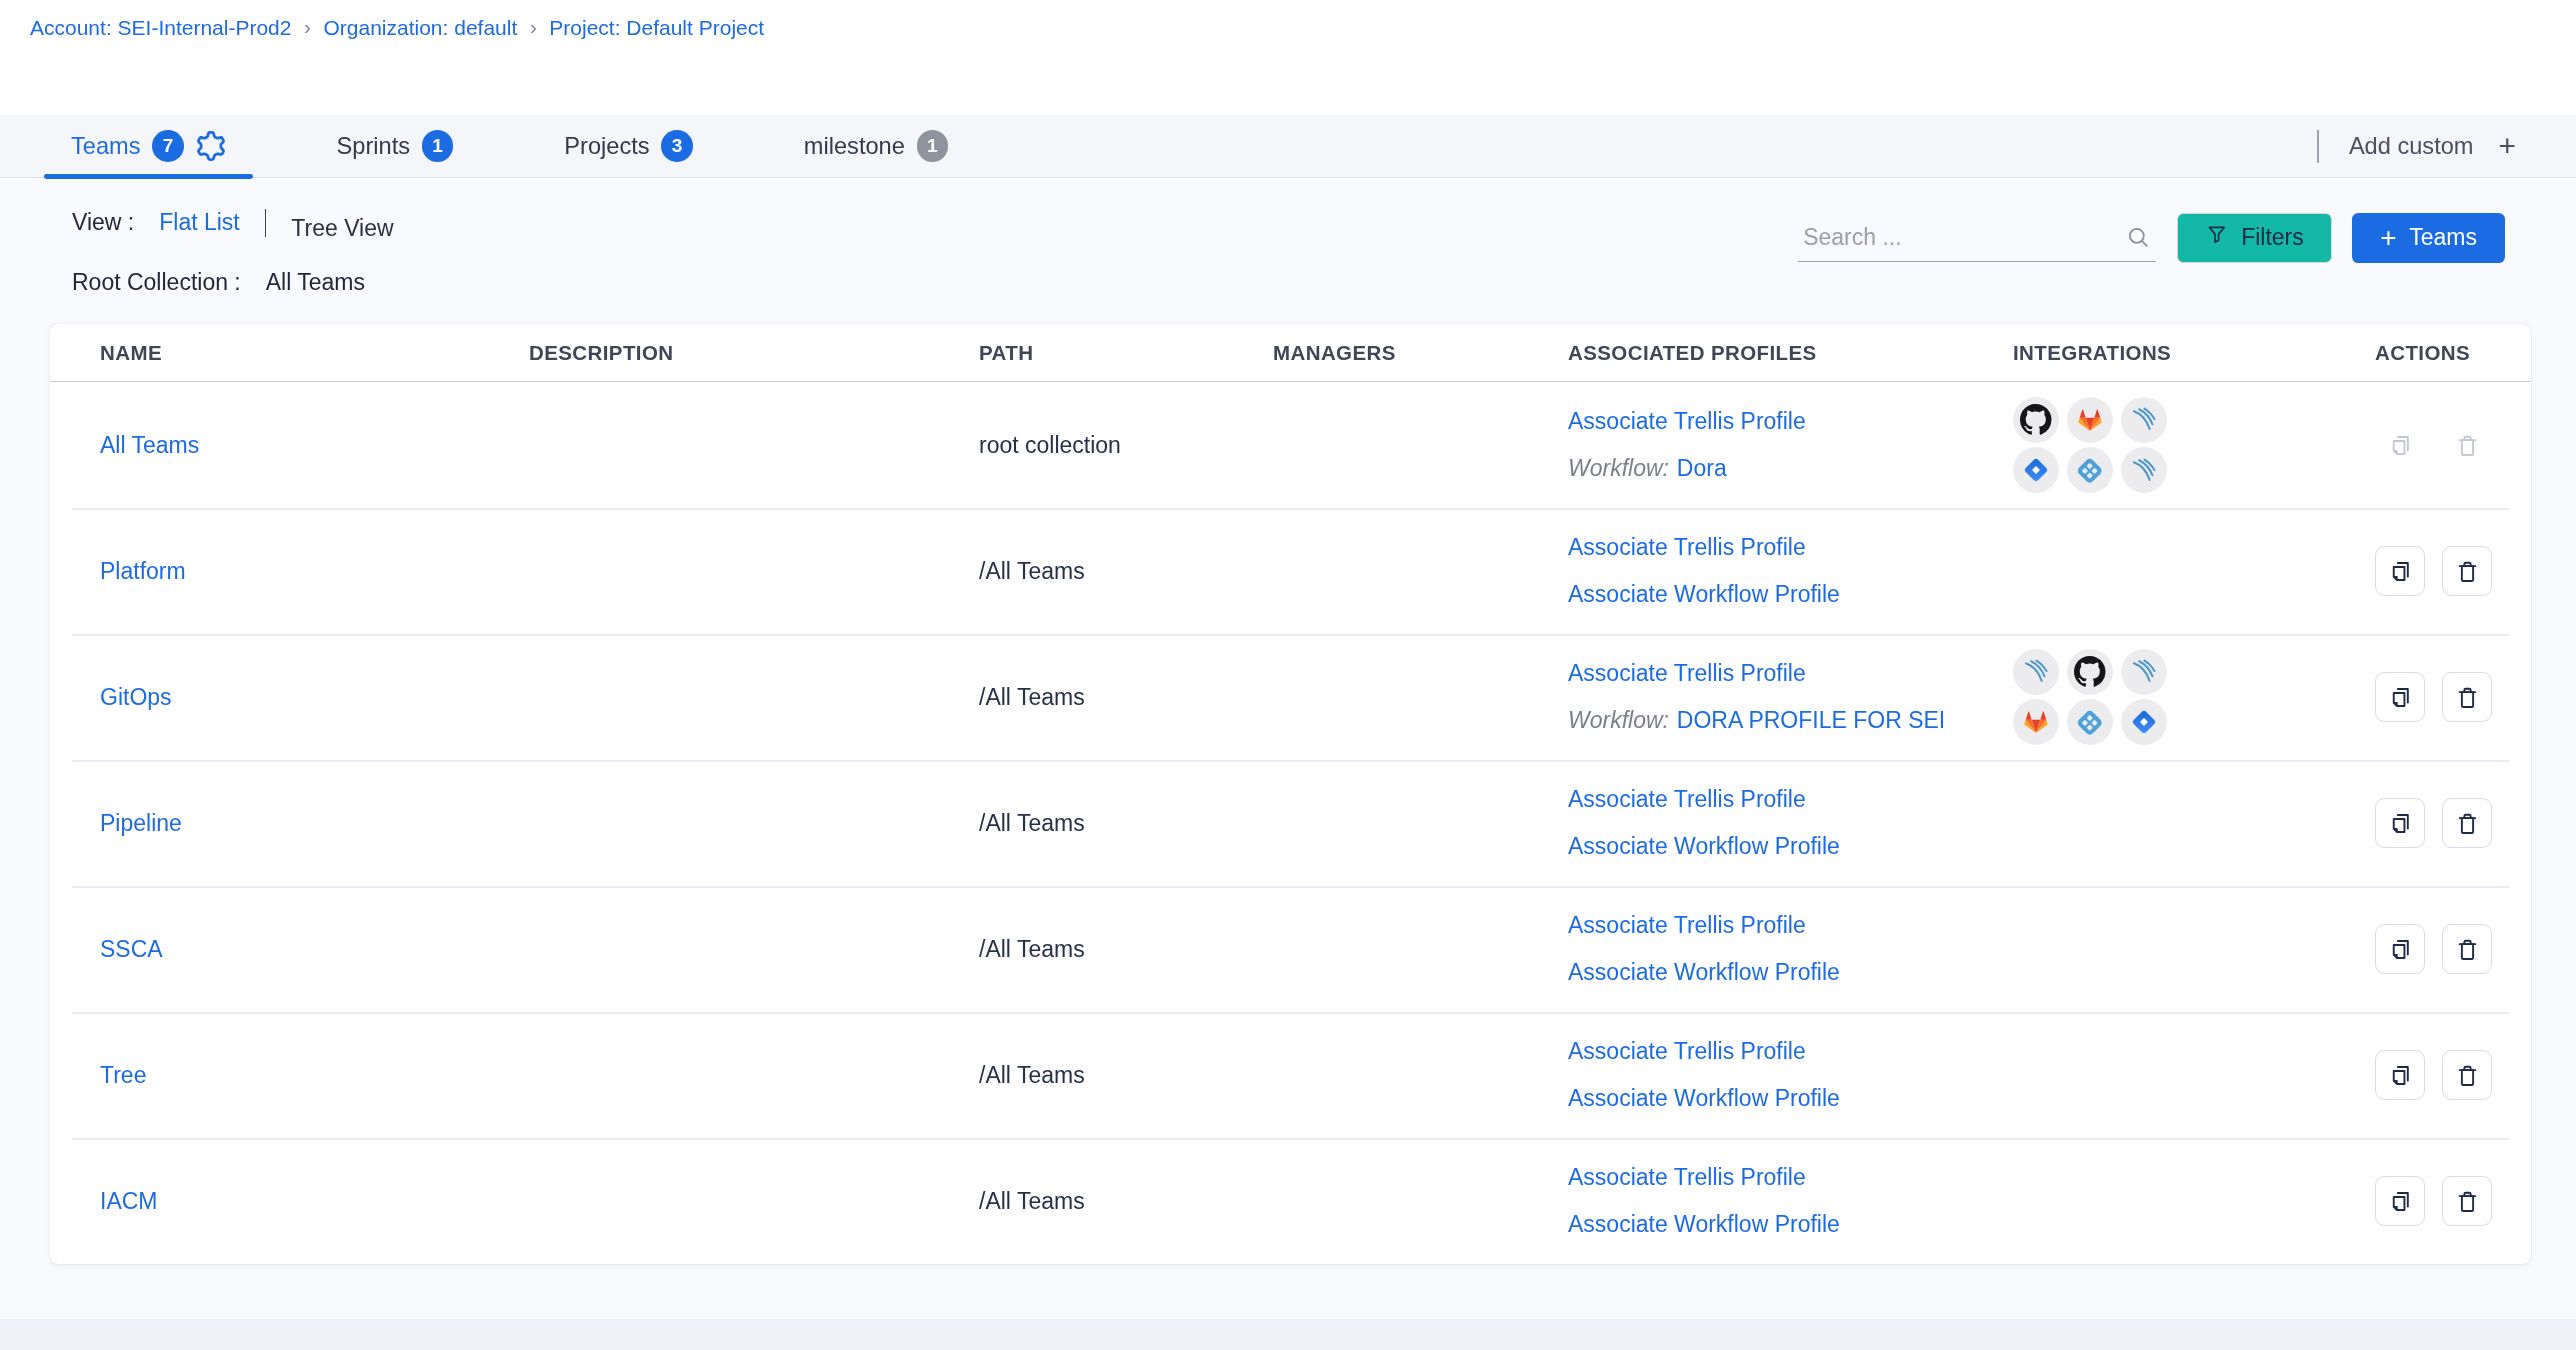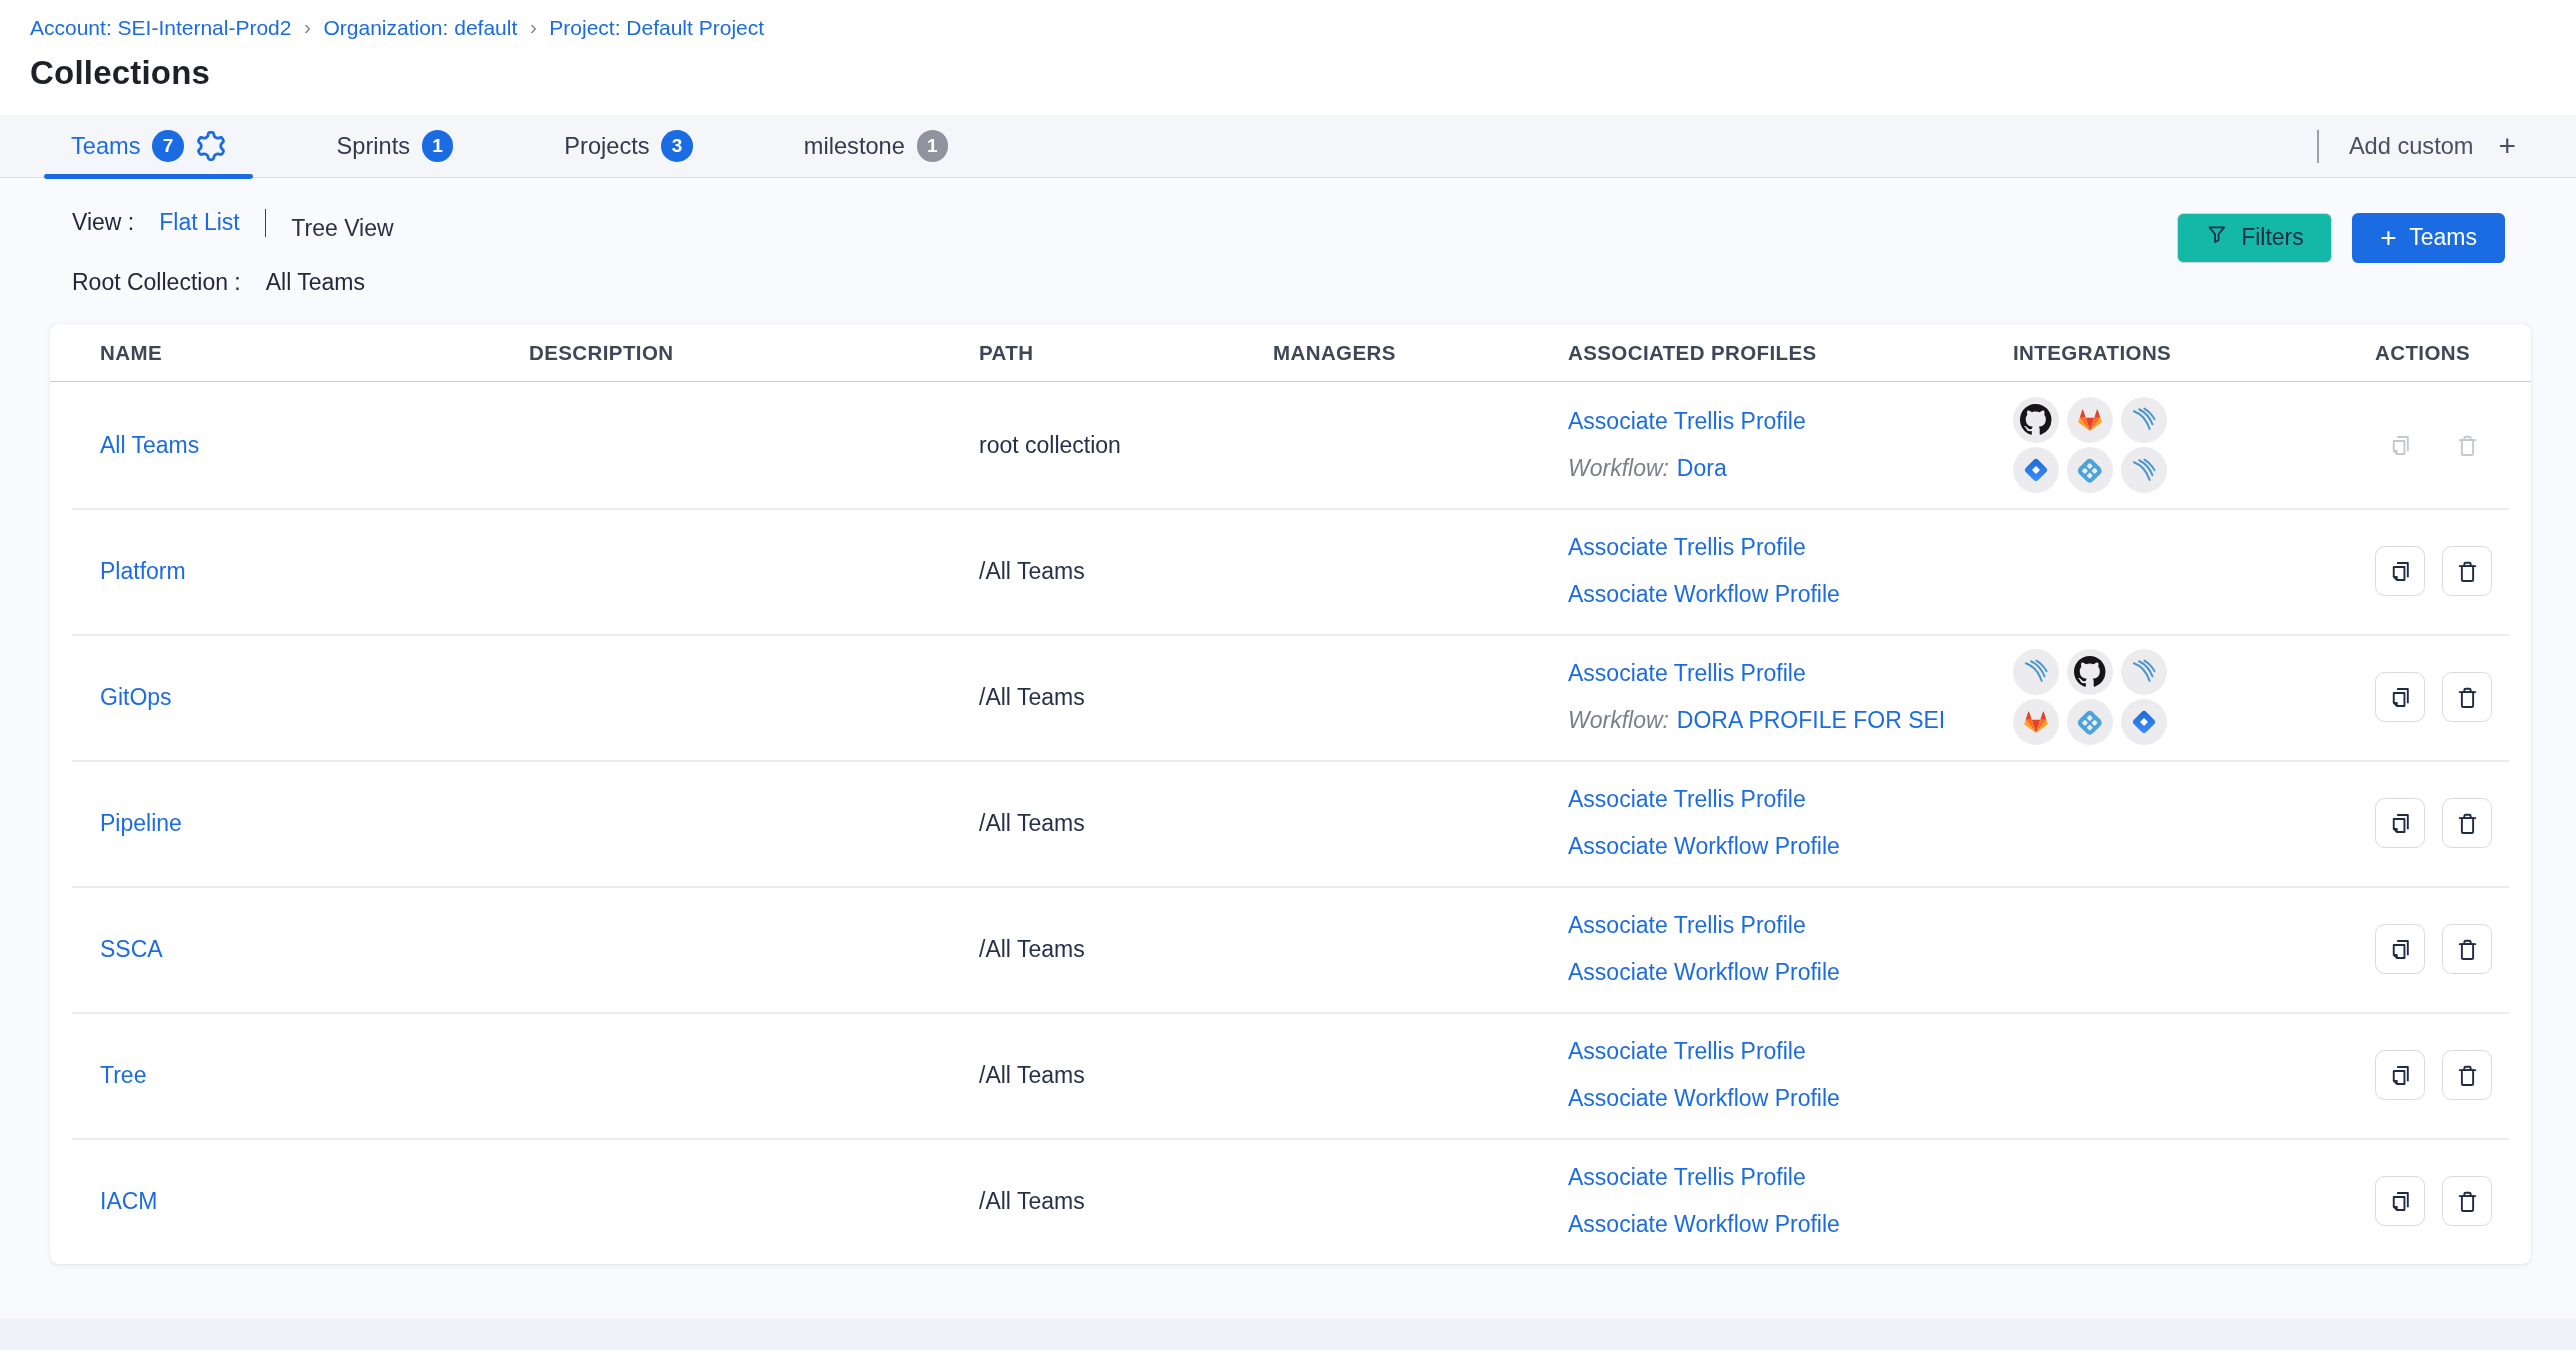--- a/index.html
+++ b/index.html
@@ -137,7 +137,6 @@
       <span class="sep">›</span>
       <a>Project: Default Project</a>
     </nav>
-    <h1 class="page-title">Collections</h1>
   </header>
 
   <div class="tabstrip">

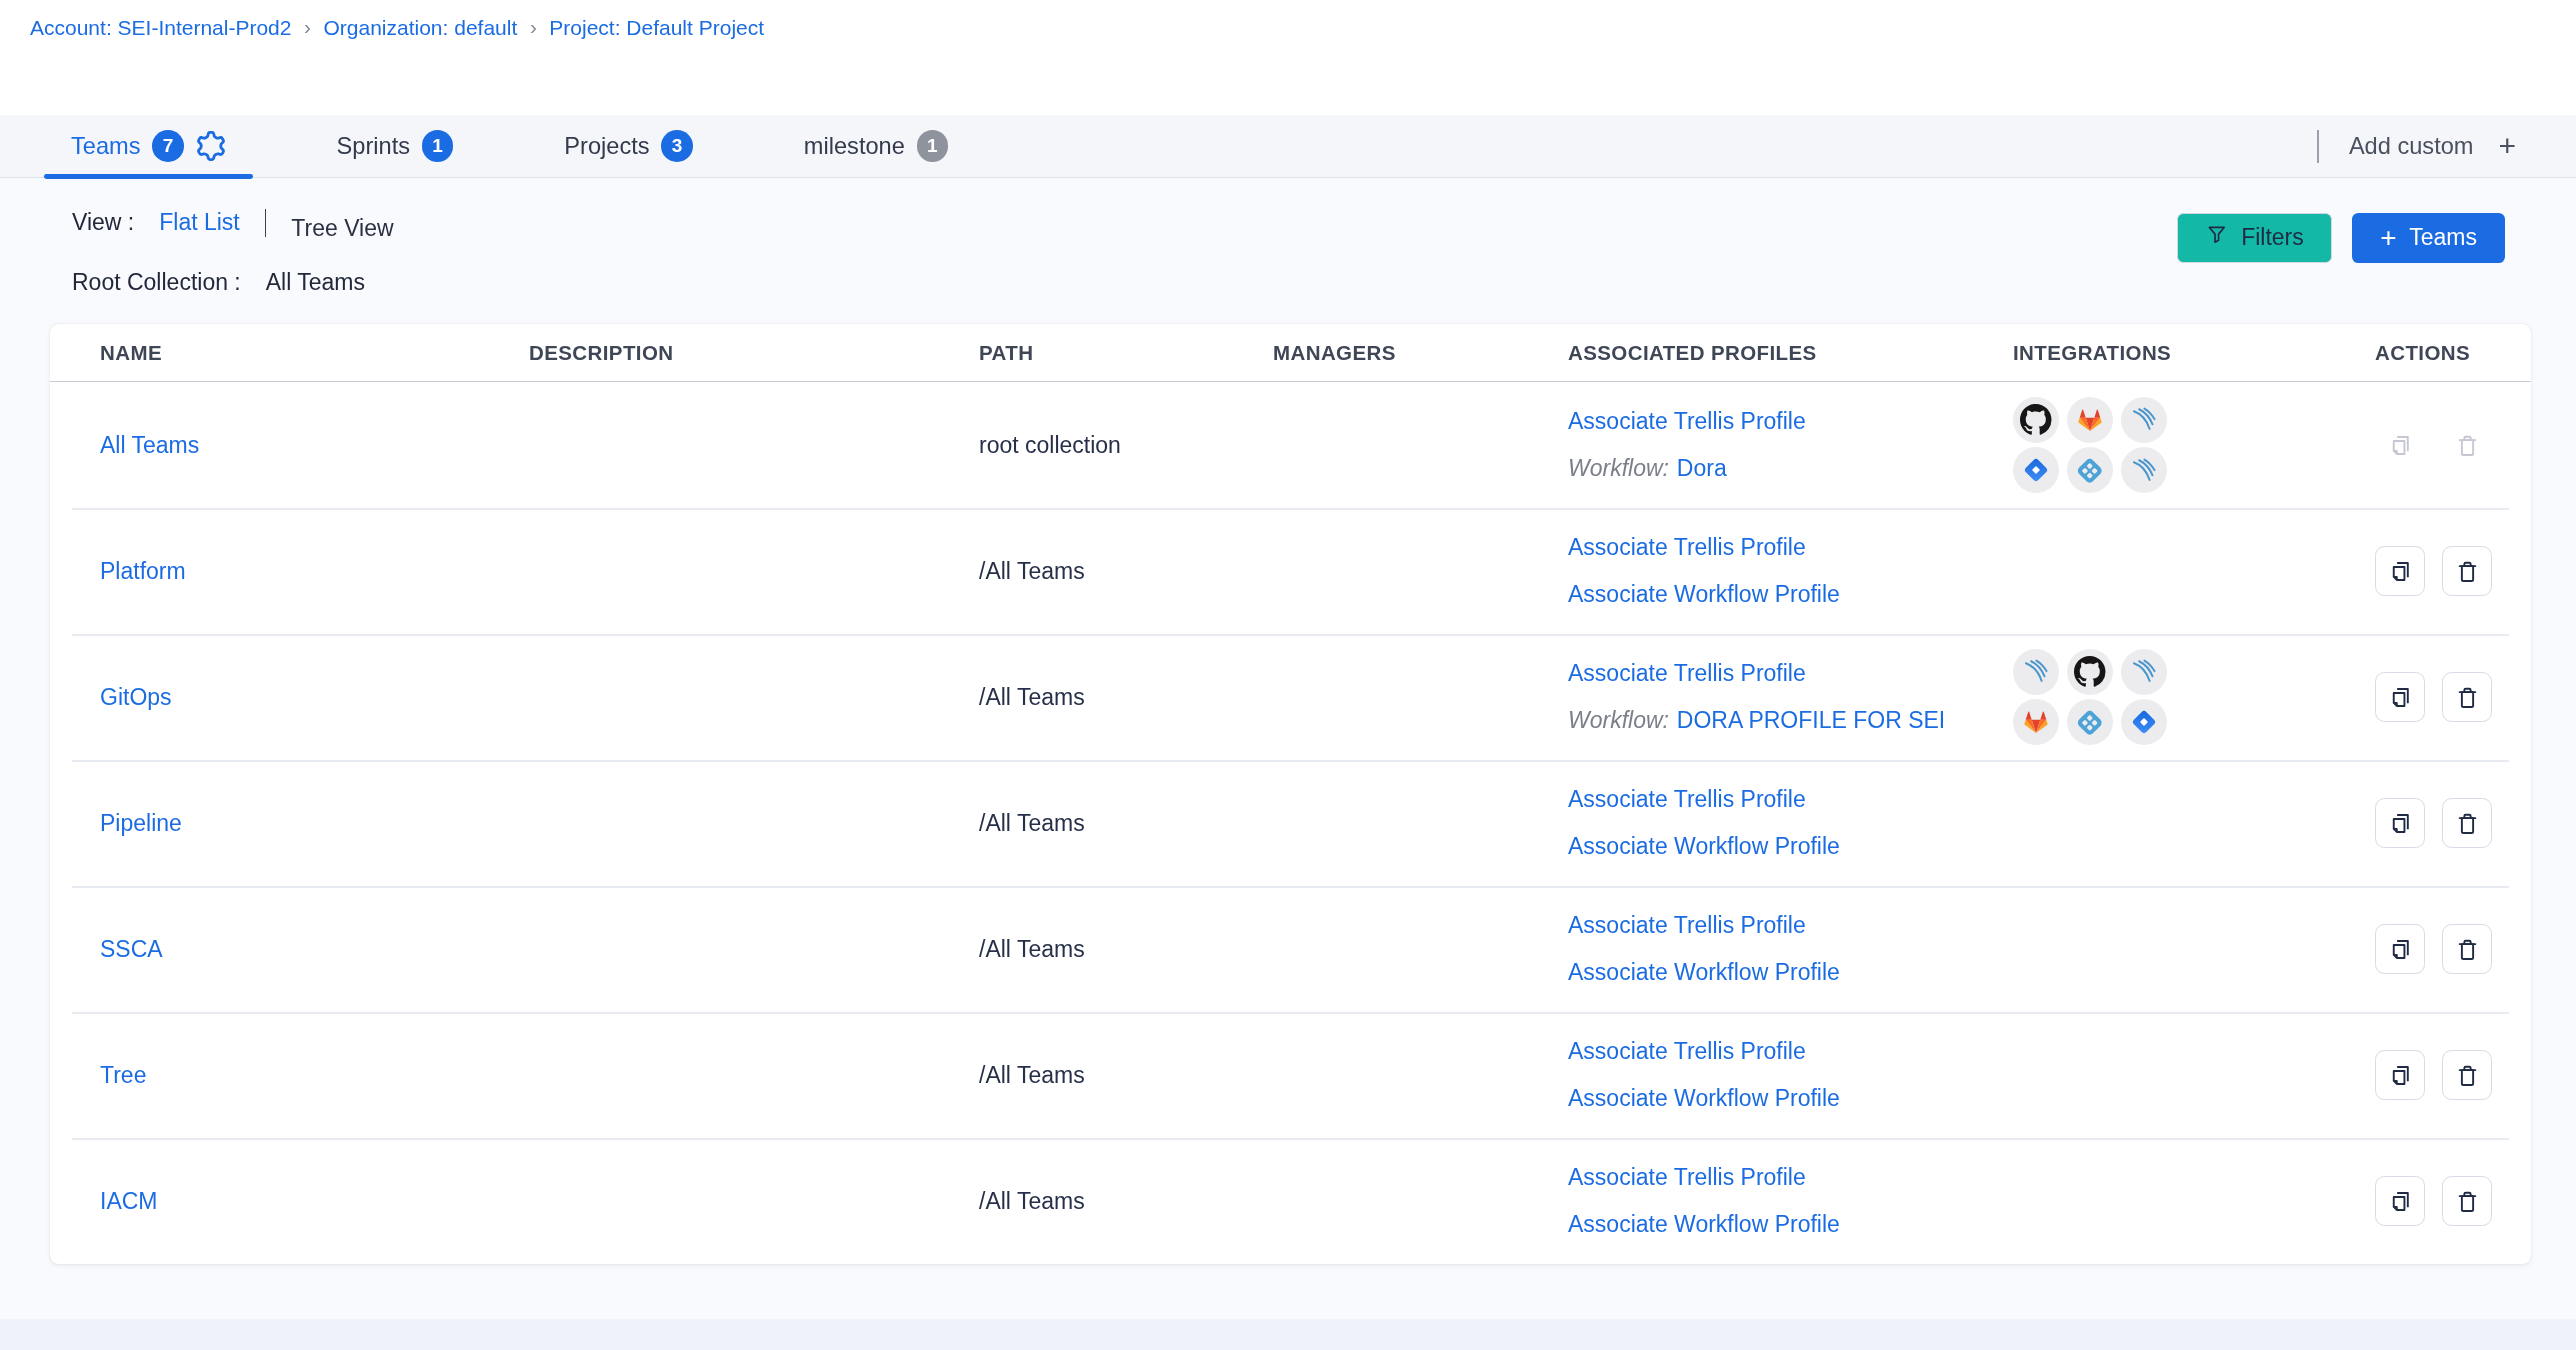--- a/index.html
+++ b/index.html
@@ -187,6 +187,15 @@
         </div>
       </div>
       <div class="actions-block">
+        <div class="search">
+          <input type="text" placeholder="Search ..." style="">
+          <span class="mag">
+            <svg width="27" height="27" viewBox="0 0 24 24">
+                <circle cx="10.5" cy="10.5" r="6.2" fill="none" stroke="#8c919d" stroke-width="1.6"></circle>
+                <path d="M15.2 15.2l4.3 4.3" stroke="#8c919d" stroke-width="1.6" stroke-linecap="round"></path>
+              </svg>
+          </span>
+        </div>
         <button class="btn btn-filters">
           <span>
             <svg width="23.6" height="23.6" viewBox="0 0 24 24">

